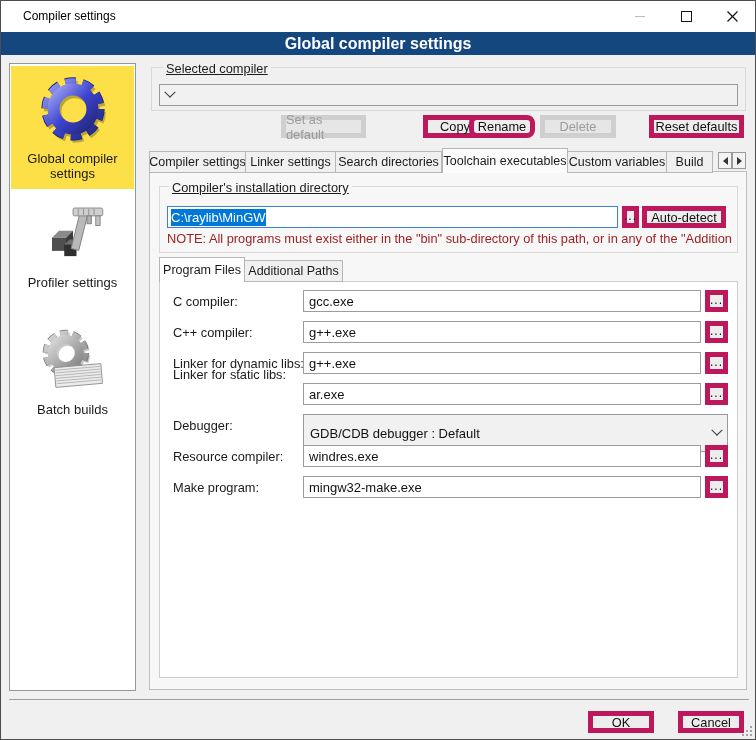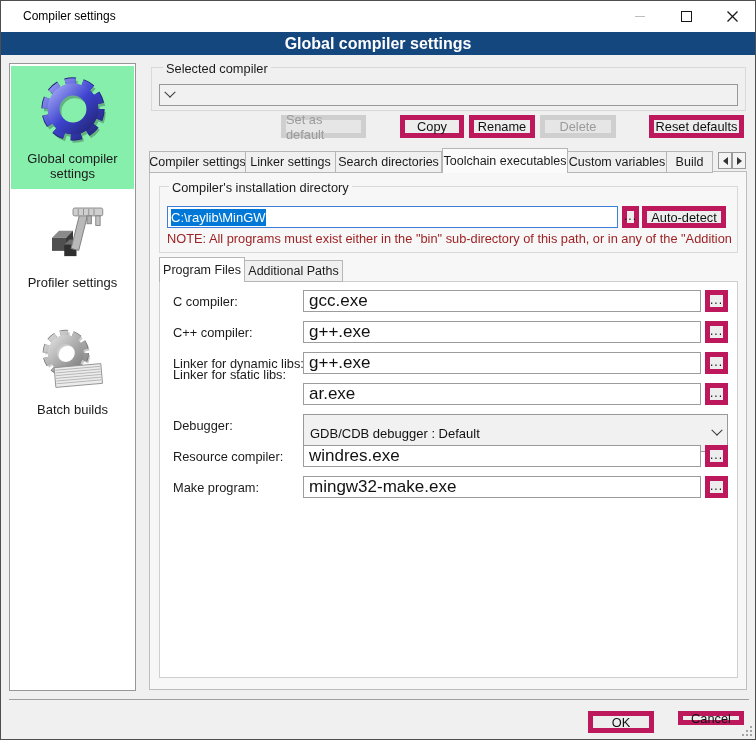--- a/index.html
+++ b/index.html
@@ -22,7 +22,7 @@
   .side-item .lbl{display:block;font-size:13px;color:#1a1a1a;line-height:15px;}
   
   .groupbox{border:1px solid #d9d9d9;box-sizing:border-box;}
-  .gb-label{font-size:12.8px;color:#1b1b1b;background:inherit;padding:0 3px;}
+  .gb-label{font-size:12.8px;color:#1b1b1b;background:inherit;padding:0 3px;text-decoration:underline;}
   
   .btn{background:#ededed;border:5px solid #be185d;box-sizing:border-box;font-size:12.8px;color:#111;display:flex;align-items:center;justify-content:center;cursor:default;}
   .btn.disabled{background:#e6e6e6;border-color:#cfcfcf;color:#9b9b9b;}

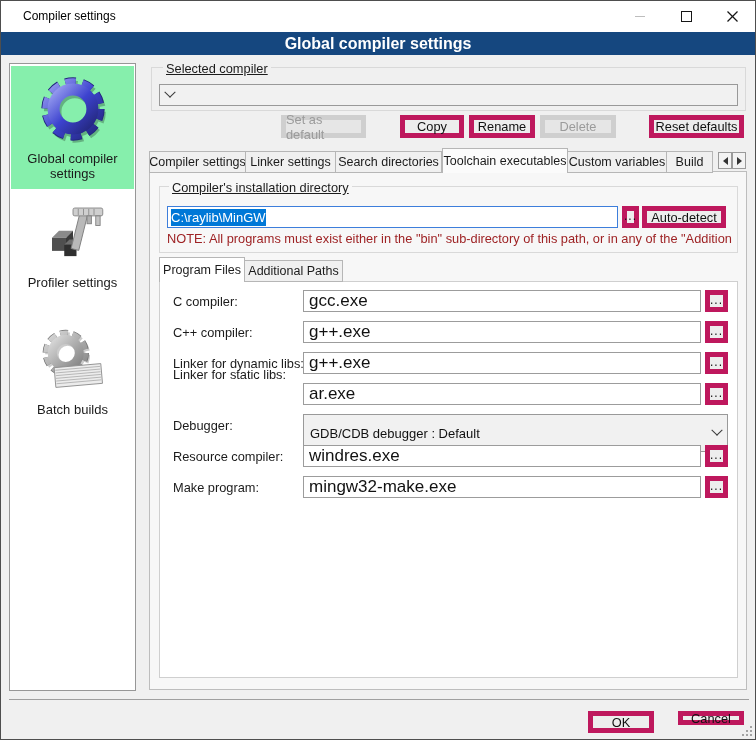--- a/index.html
+++ b/index.html
@@ -156,7 +156,7 @@
   <div class="abs btn disabled" style="left:280px;top:114px;width:85px;height:23px;">
       <span>Set as default</span>
     </div>
-  <div class="abs btn" style="left:399px;top:114px;width:64px;height:23px;">
+  <div class="abs btn" style="left:422px;top:114px;width:64px;height:23px;">
       <span>Copy</span>
     </div>
   <div class="abs btn" style="left:468px;top:114px;width:66px;height:23px;">

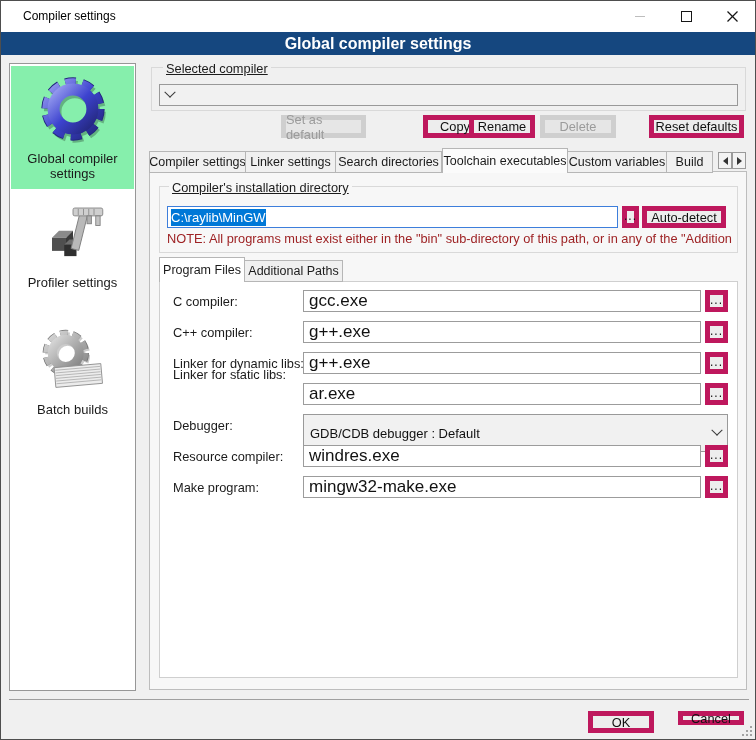--- a/index.html
+++ b/index.html
@@ -159,7 +159,7 @@
   <div class="abs btn" style="left:422px;top:114px;width:64px;height:23px;">
       <span>Copy</span>
     </div>
-  <div class="abs btn" style="left:468px;top:114px;width:66px;height:23px;">
+  <div class="abs btn" style="left:468px;top:114px;width:66px;height:23px;border-radius:8px;">
       <span>Rename</span>
     </div>
   <div class="abs btn disabled" style="left:539px;top:114px;width:76px;height:23px;">

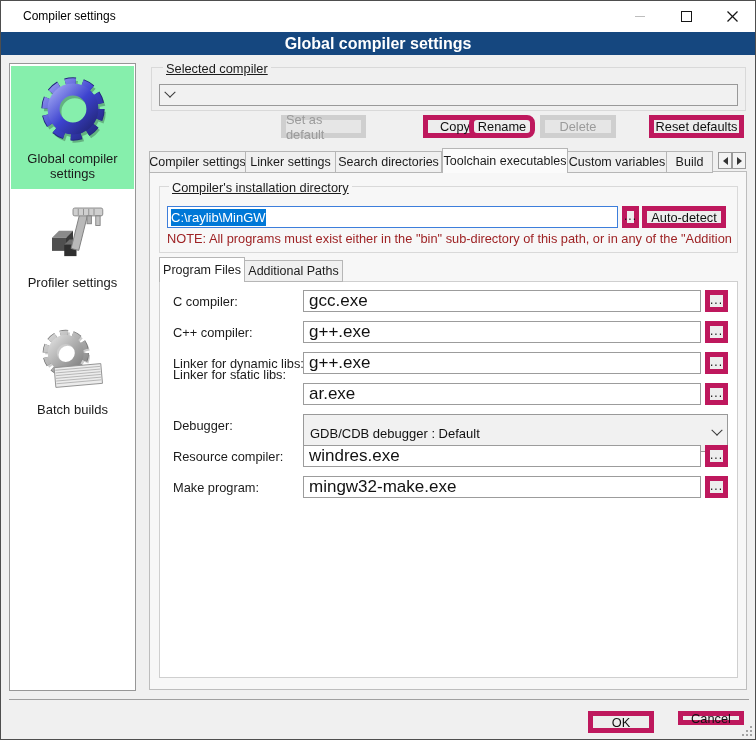--- a/index.html
+++ b/index.html
@@ -18,7 +18,7 @@
   
   .sidebar{left:8px;top:62px;width:127px;height:628px;background:#ffffff;border:1px solid #979797;box-sizing:border-box;}
   .side-item{width:123px;margin:0 auto;text-align:center;cursor:default;}
-  .side-item.sel{background:#86efac;}
+  .side-item.sel{background:#fde047;}
   .side-item .lbl{display:block;font-size:13px;color:#1a1a1a;line-height:15px;}
   
   .groupbox{border:1px solid #d9d9d9;box-sizing:border-box;}

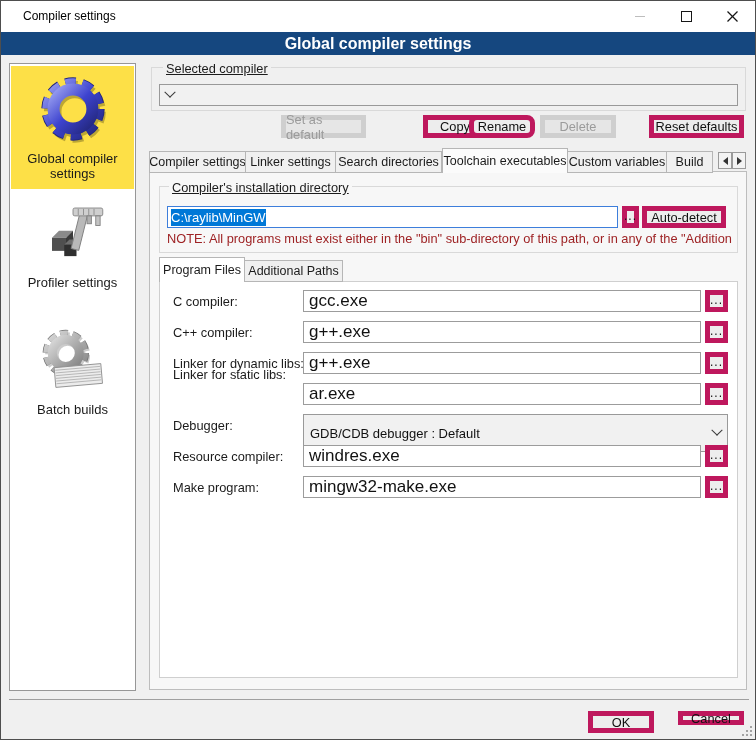--- a/index.html
+++ b/index.html
@@ -43,7 +43,7 @@
   .page-outer{left:148px;top:170px;width:598px;height:519px;background:#f7f7f7;border:1px solid #bdbdbd;box-sizing:border-box;z-index:1;}
   .page-inner{left:158px;top:280px;width:579px;height:397px;background:#ffffff;border:1px solid #cfcfcf;box-sizing:border-box;z-index:2;}
   
-  .ftext{background:#fff;border:1px solid #9c9c9c;box-sizing:border-box;font-size:17px;color:#111;padding:0 5px;font-family:"Liberation Sans","DejaVu Sans",sans-serif;}
+  .ftext{background:#fff;border:1px solid #9c9c9c;box-sizing:border-box;font-size:13px;color:#111;padding:0 5px;font-family:"Liberation Sans","DejaVu Sans",sans-serif;}
   .flabel{font-size:12.8px;color:#1b1b1b;}
   .pathbox{background:#fff;border:1px solid #3d7edb;box-sizing:border-box;display:flex;align-items:center;padding:0 3px;overflow:hidden;}
   .pathbox .sel{background:#0078d7;color:#fff;font-size:13px;padding:1px 0;white-space:nowrap;}

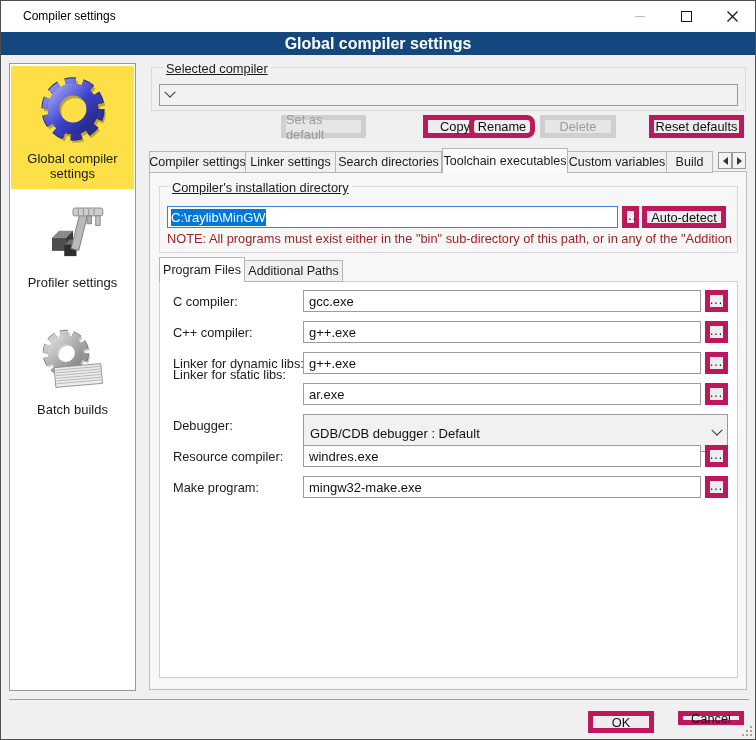--- a/index.html
+++ b/index.html
@@ -268,7 +268,7 @@
   <div class="abs btn" style="left:587px;top:710px;width:66px;height:22px;">
       <span>OK</span>
     </div>
-  <div class="abs btn" style="left:677px;top:710px;width:66px;height:14px;">
+  <div class="abs btn" style="left:677px;top:710px;width:66px;height:22px;">
       <span>Cancel</span>
     </div>
   <svg class="abs grip" style="left:740px;top:724px;" width="12" height="12" viewBox="0 0 12 12">

